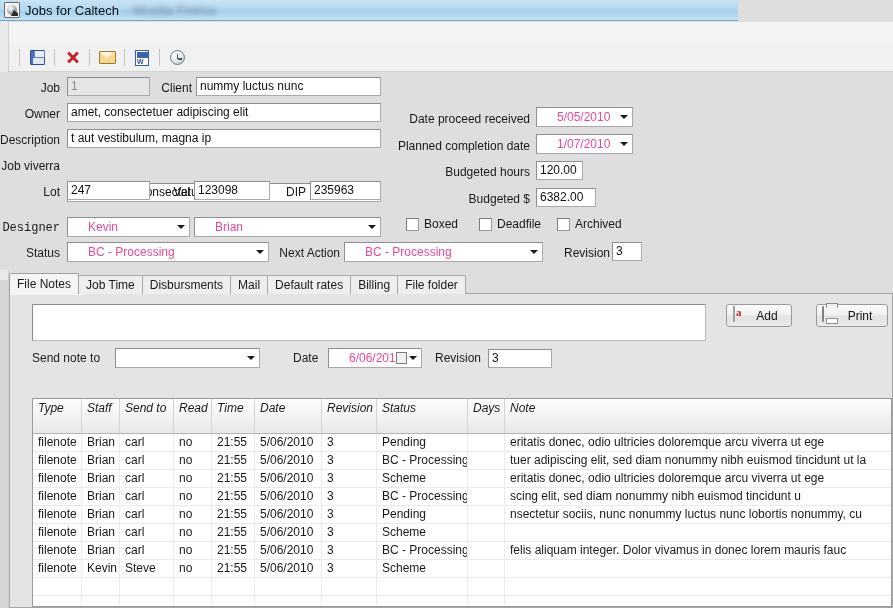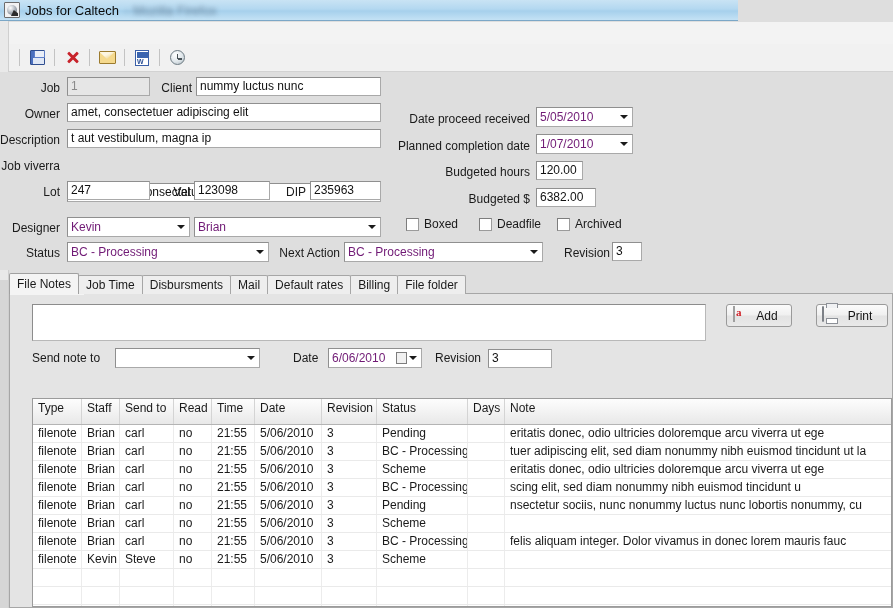--- a/index.html
+++ b/index.html
@@ -117,7 +117,7 @@
   .combo {
     position: absolute; height: 20px; background: #ffffff;
     border: 1px solid #a9a9a9; border-top-color: #8f8f8f; border-left-color: #8f8f8f;
-    font-size: 12px; color: #701a75; padding: 0 18px 0 3px; line-height: 18px;
+    font-size: 12px; color: #ec4899; padding: 0 18px 0 20px; line-height: 18px;
     white-space: nowrap; overflow: hidden;
   }
   .combo .arrow {

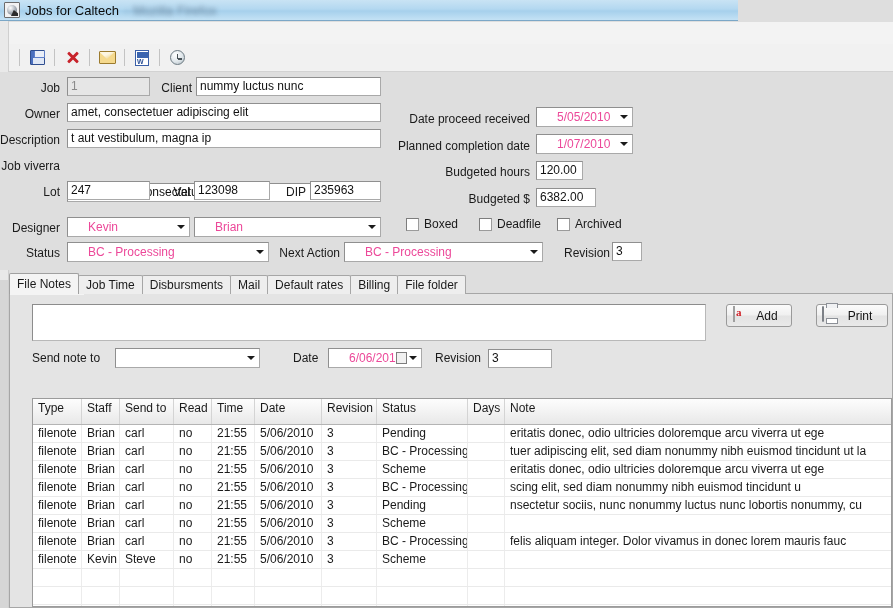--- a/index.html
+++ b/index.html
@@ -279,7 +279,7 @@
     <div class="lbl" style="left:272px;top:112px;width:34px;">DIP</div>
     <div class="fld" style="left:310px;top:109px;width:71px;">235963</div>
 
-    <div class="lbl" style="left:0;top:148px;width:60px;">Designer</div>
+    <div class="lbl" style="left:0;top:148px;width:60px;font-family:Liberation Mono, monospace;">Designer</div>
     <div class="combo" style="left:67px;top:145px;width:123px;">
       <span>Kevin</span>
       <span class="arrow"></span>

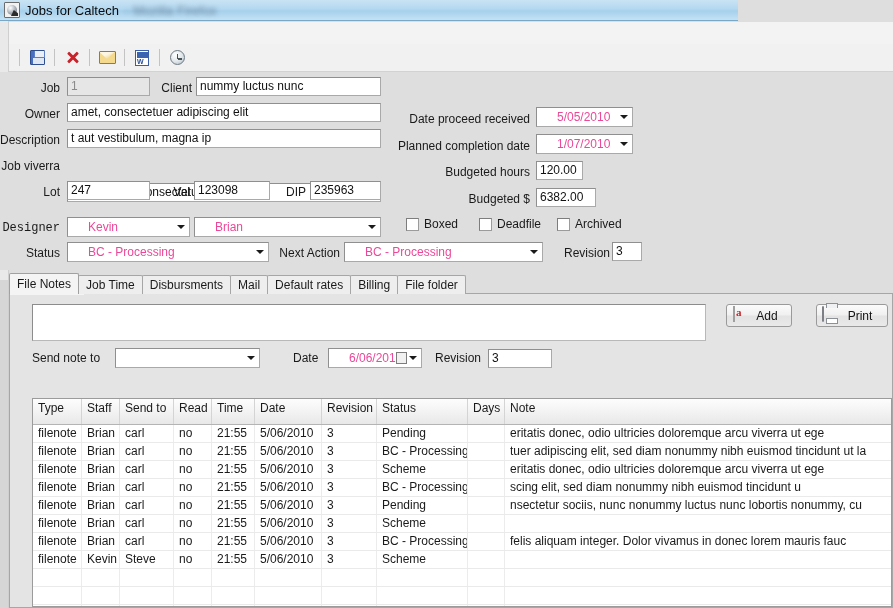--- a/index.html
+++ b/index.html
@@ -184,9 +184,10 @@
     background: #ffffff; border: 1px solid #9b9b9b; overflow: hidden;
   }
   .grid-head {
-    display: flex; height: 26px;
+    display: flex; height: 35px;
     background: linear-gradient(to bottom, #fdfdfd 0%, #f3f3f3 50%, #e8e8e8 100%);
     border-bottom: 1px solid #b4b4b4;
+    font-style: italic;
   }
   .grid-head .cell {
     font-size: 12px; color: #1a1a1a; line-height: 19px; padding-left: 5px;

